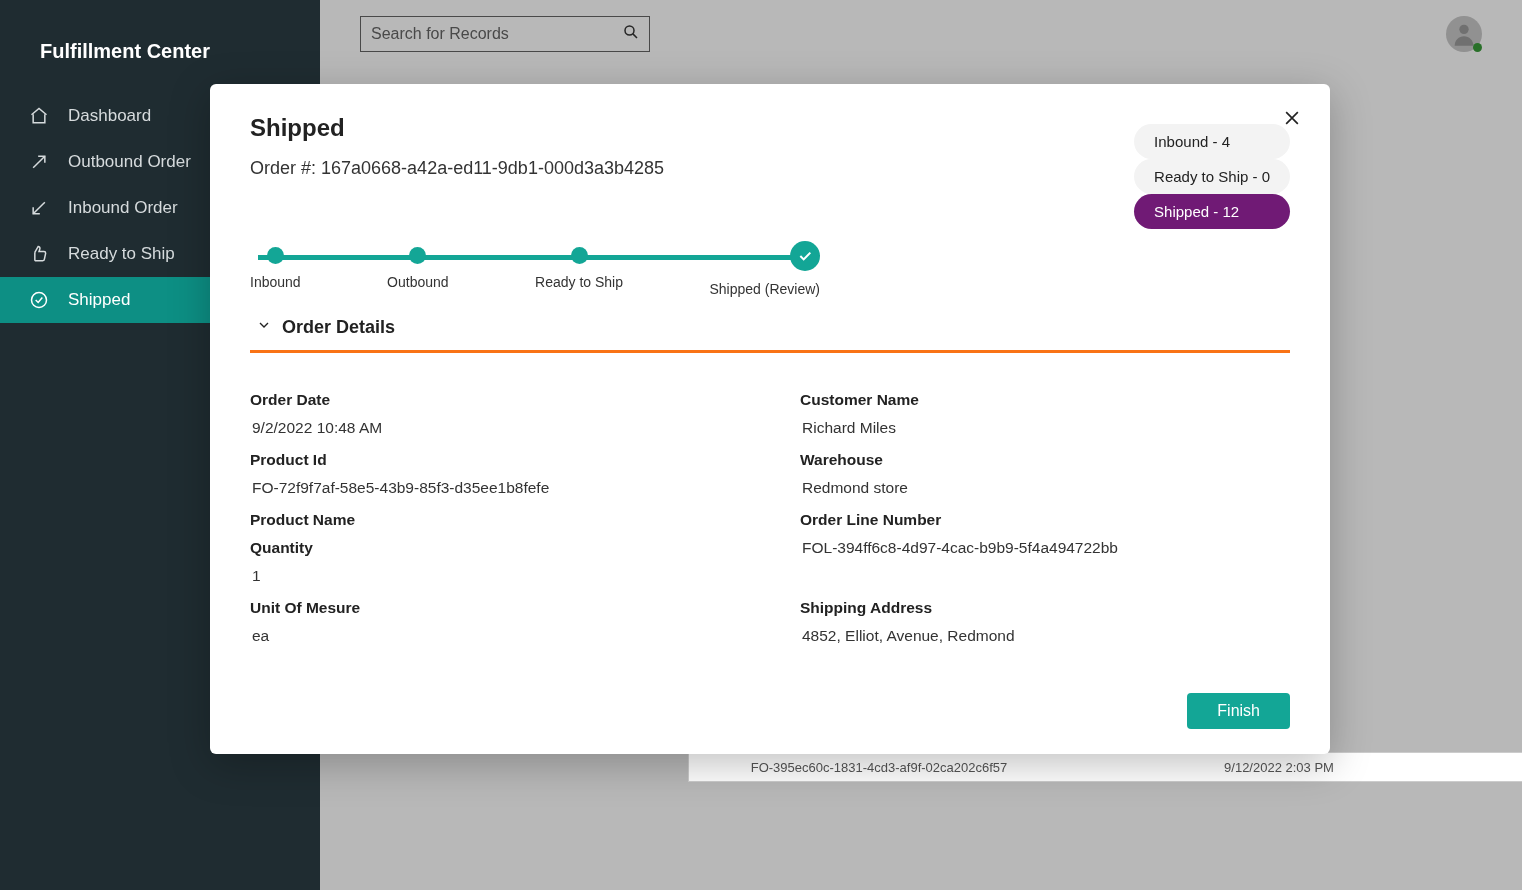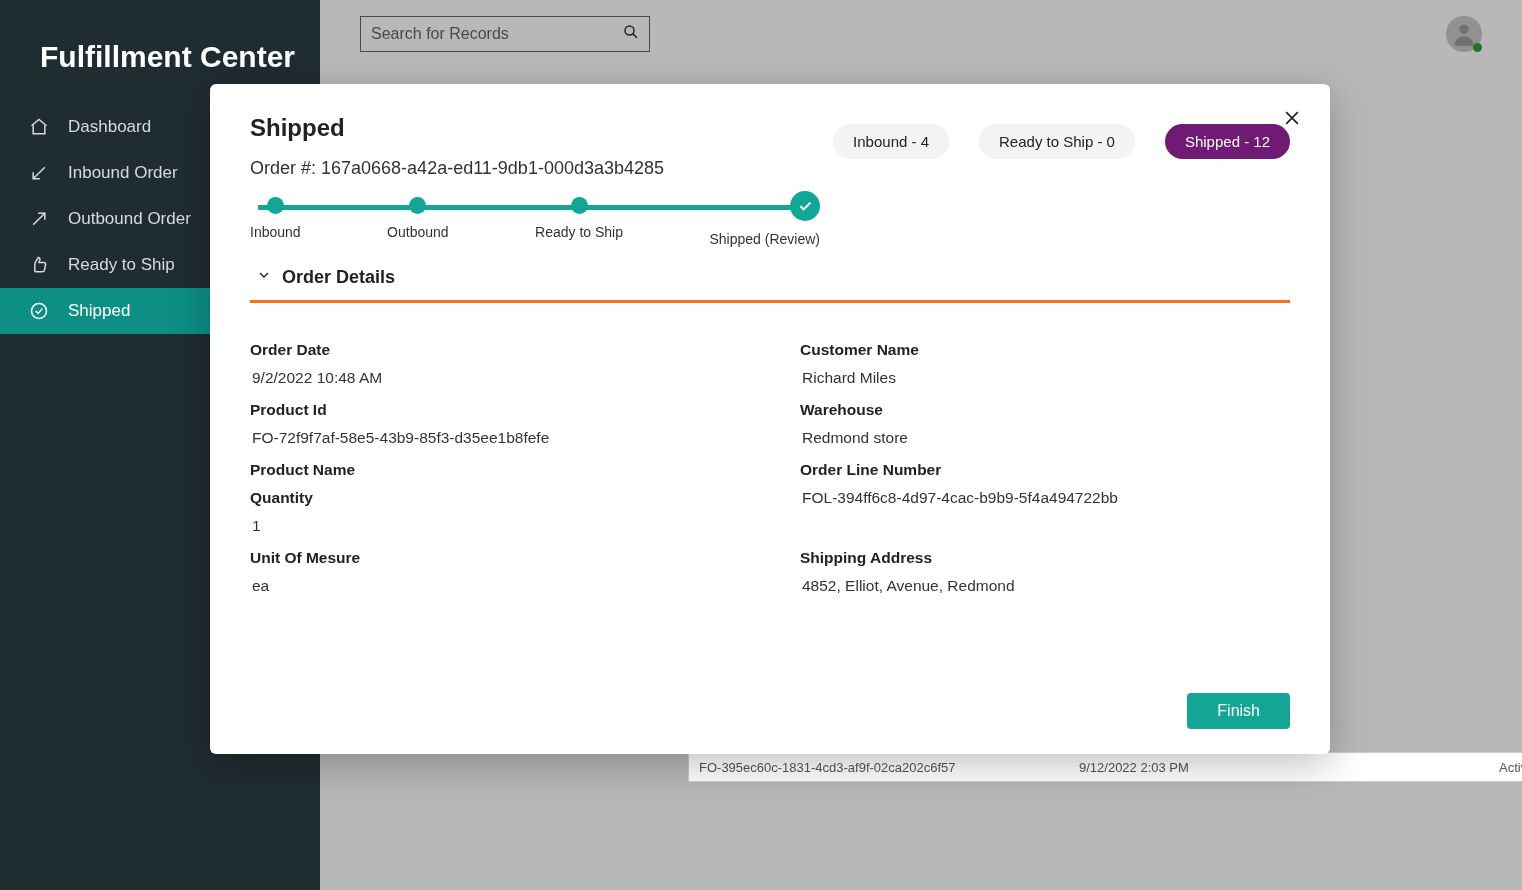--- a/index.html
+++ b/index.html
@@ -24,7 +24,7 @@
     flex-shrink: 0;
   }
   .sidebar-title {
-    font-size: 30px;
+    font-size: 20px;
     font-weight: 700;
     color: #ffffff;
     padding: 40px 0 30px 40px;

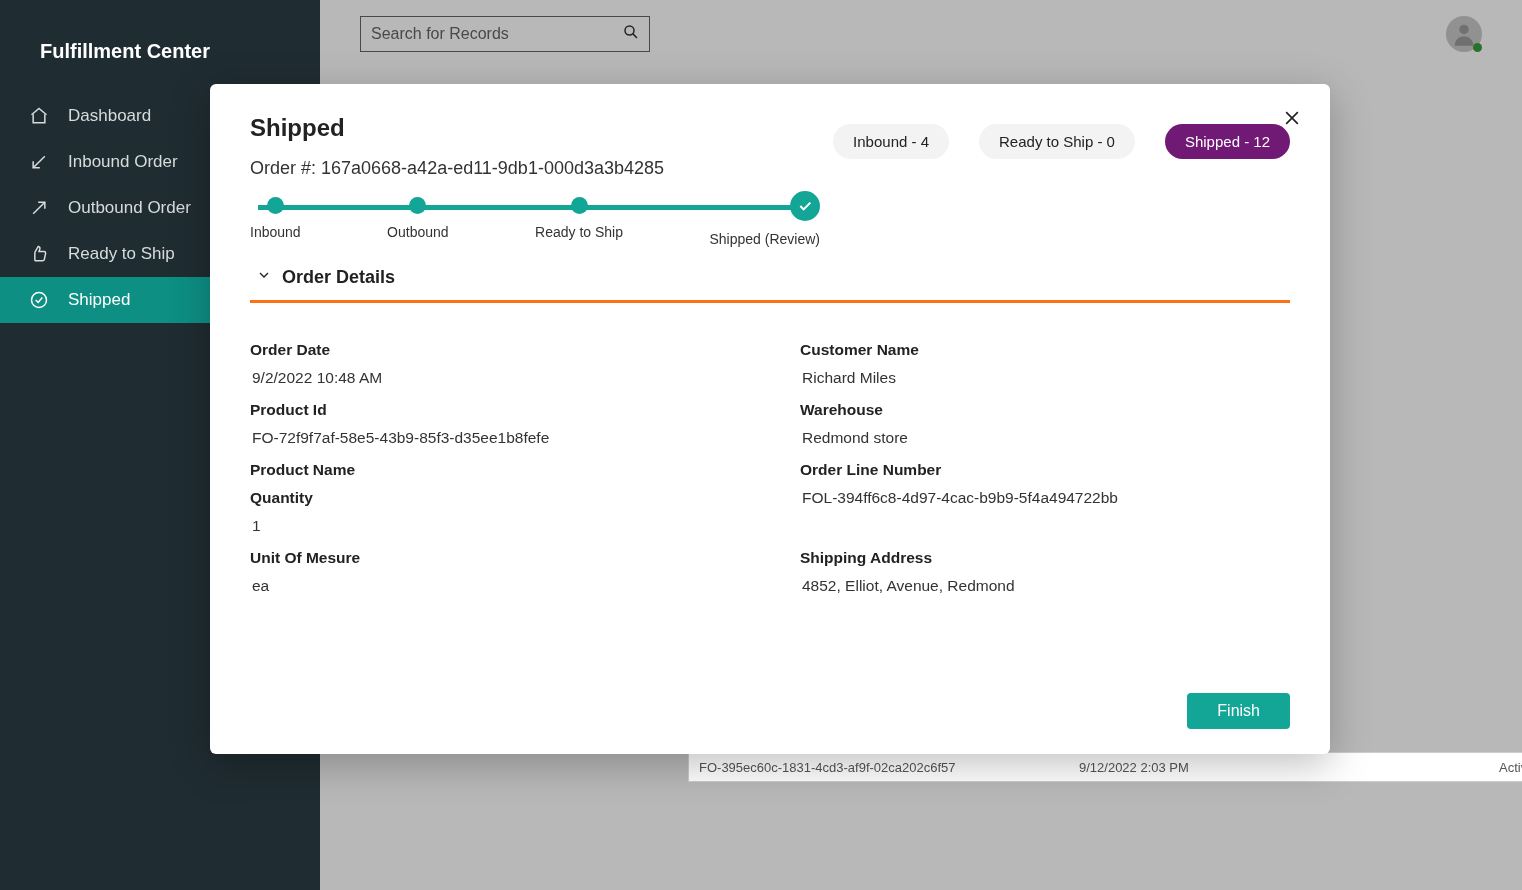--- a/index.html
+++ b/index.html
@@ -146,8 +146,8 @@
   }
   .status-pills {
     display: flex;
-    gap: 30px;
     margin-top: 10px;
+    flex-direction: column;
   }
   .pill {
     padding: 9px 20px;

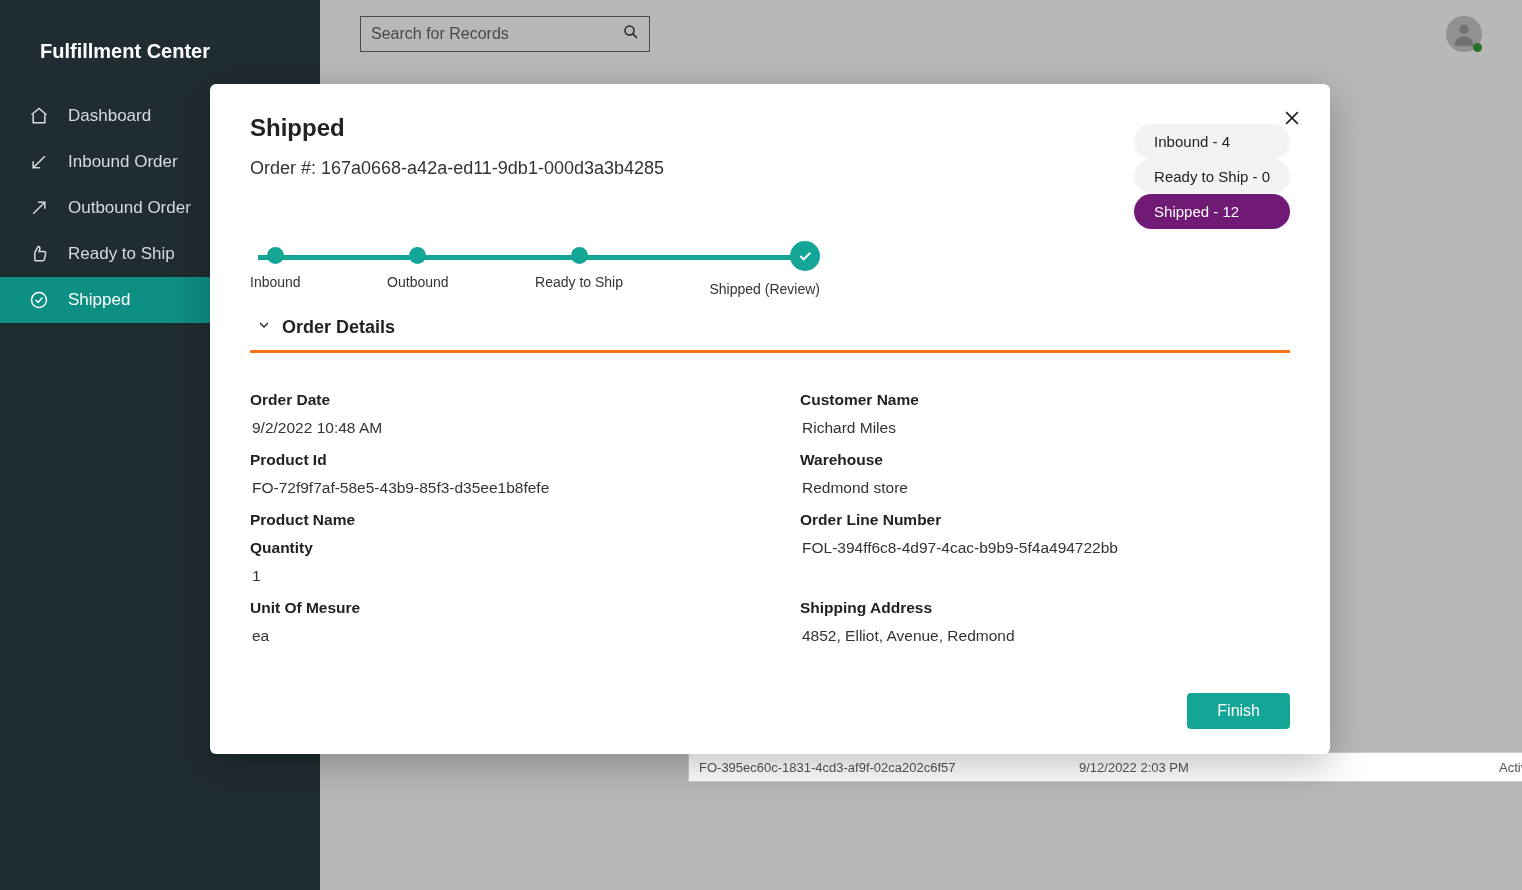--- a/index.html
+++ b/index.html
@@ -291,21 +291,21 @@
     <div class="nav-item">
       <span class="nav-icon">
         <svg width="20" height="20" viewBox="0 0 24 24" fill="none" stroke="#d6dbdd" stroke-width="1.8">
-            <path d="M19 5L5 19"></path>
-            <path d="M5 11v8h8"></path>
-          </svg>
-      </span>
-      <span>Inbound Order</span>
+            <path d="M5 19L19 5"></path>
+            <path d="M11 5h8v8"></path>
+          </svg>
+      </span>
+      <span>Outbound Order</span>
     </div>
 
     <div class="nav-item">
       <span class="nav-icon">
         <svg width="20" height="20" viewBox="0 0 24 24" fill="none" stroke="#d6dbdd" stroke-width="1.8">
-            <path d="M5 19L19 5"></path>
-            <path d="M11 5h8v8"></path>
-          </svg>
-      </span>
-      <span>Outbound Order</span>
+            <path d="M19 5L5 19"></path>
+            <path d="M5 11v8h8"></path>
+          </svg>
+      </span>
+      <span>Inbound Order</span>
     </div>
 
     <div class="nav-item">

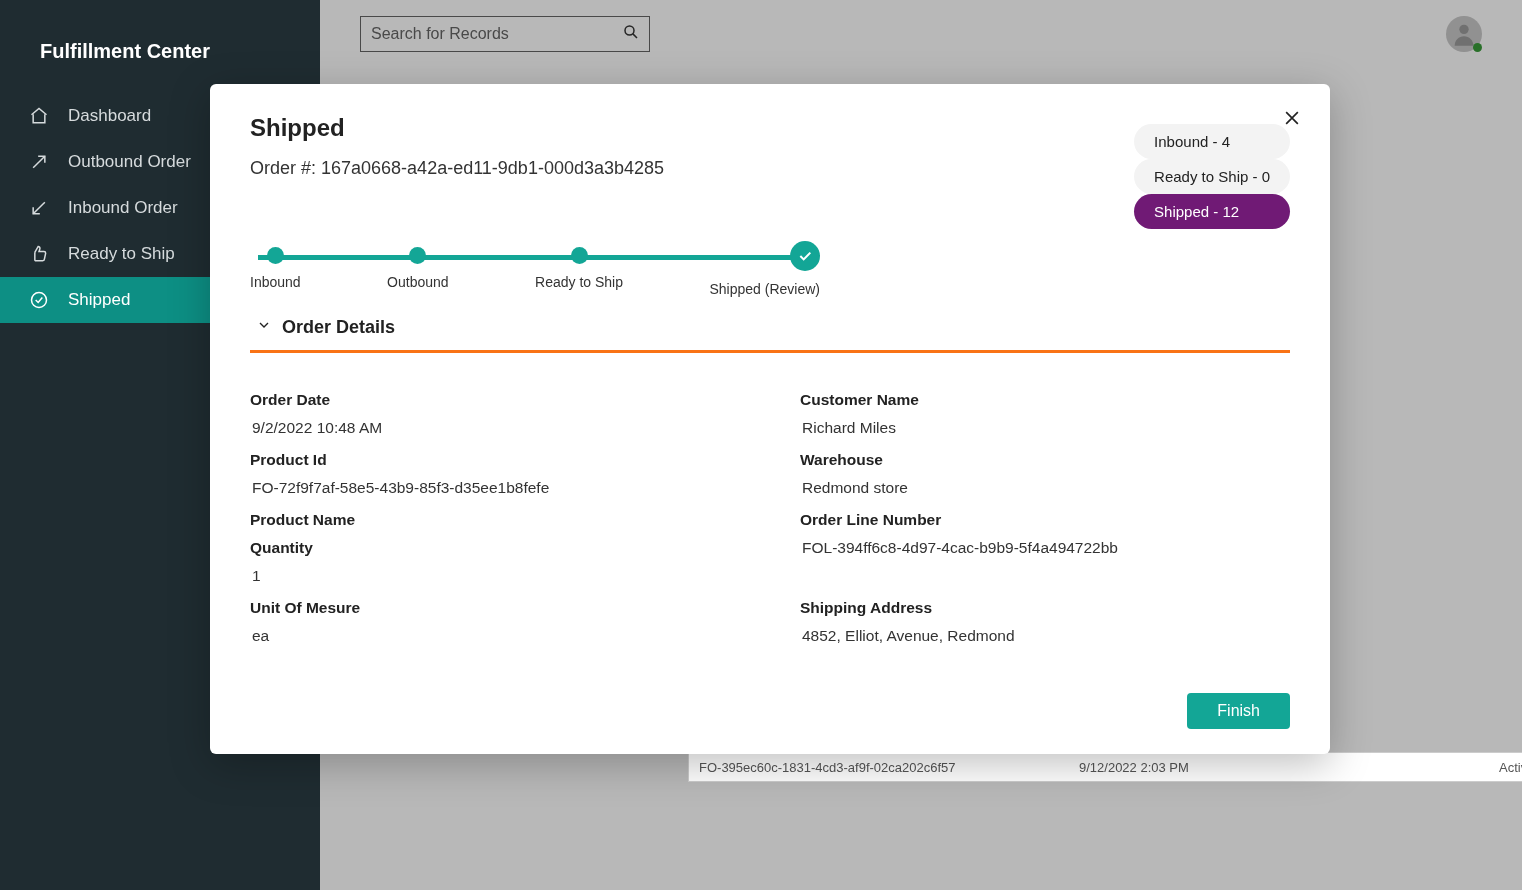--- a/index.html
+++ b/index.html
@@ -265,7 +265,7 @@
     background: #fff;
     align-items: center;
   }
-  .bg-row span { padding: 0 10px; }
+  .bg-row span { padding: 0 10px; text-align: center; }
   .bg-row .c1 { width: 380px; }
   .bg-row .c2 { width: 420px; }
   .bg-row .c3 { flex: 1; }

